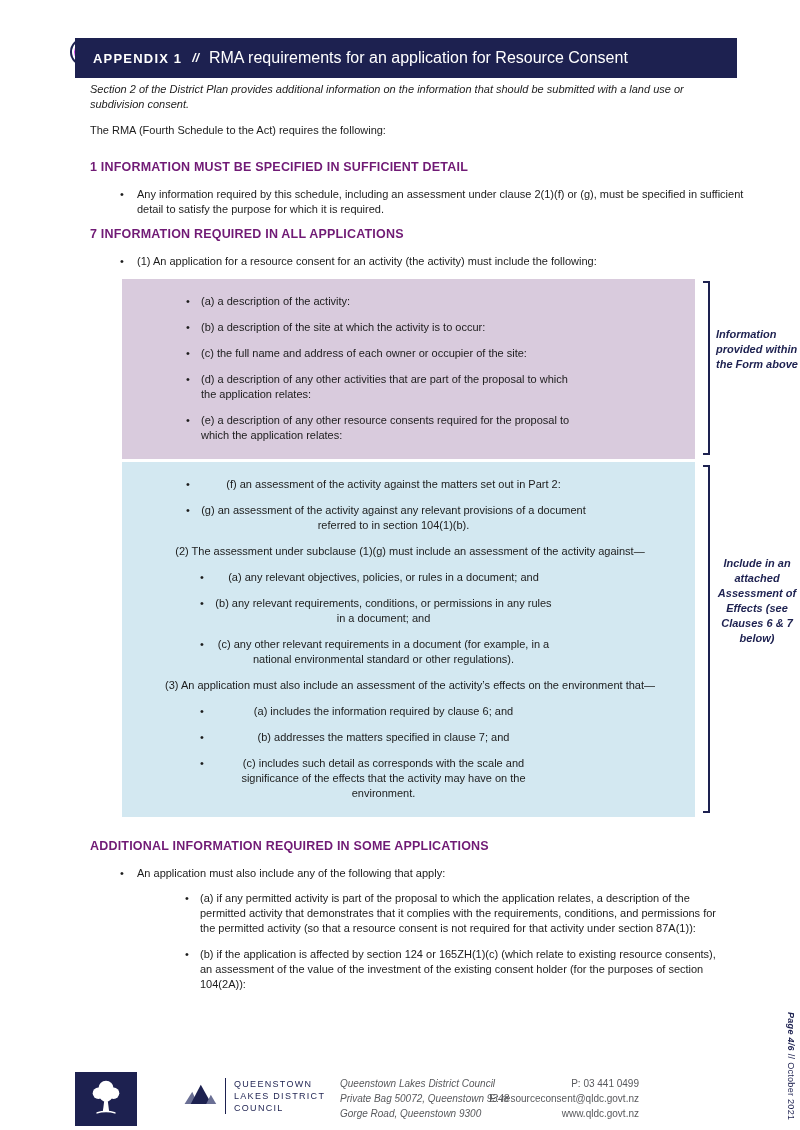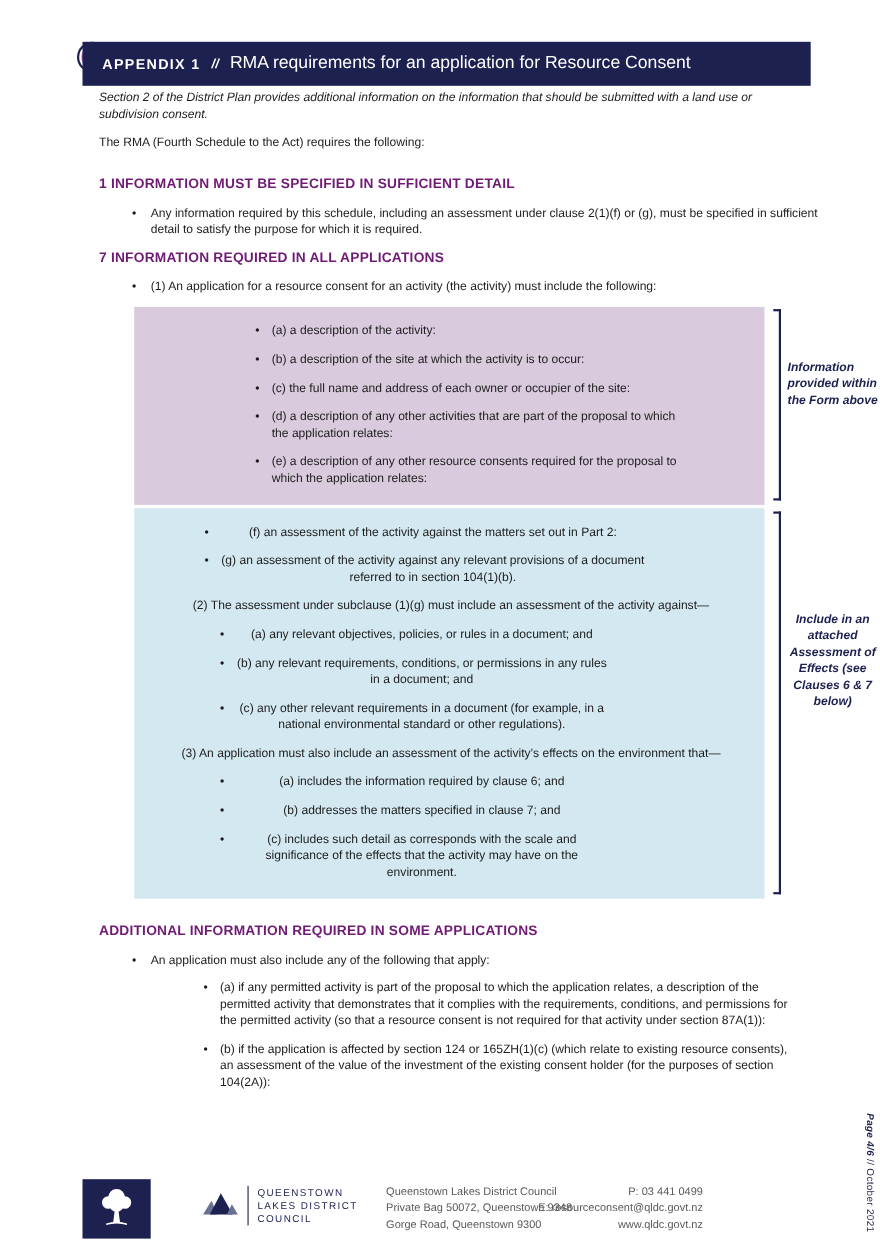--- a/index.html
+++ b/index.html
@@ -41,7 +41,7 @@
   
   .box-wrap { position:relative; width:100%; }
   .hbox { margin-left:32px; width:573px; padding:15px 20px 14px 0; }
-  .purple { background:#d9cbdd;padding-left:46px; }
+  .purple { background:#d9cbdd; }
   .blue { background:#d3e8f1; margin-top:3px; }
   .hbox .li { margin-left:64px; padding-left:15px; margin-bottom:11px; max-width:400px; }
   .hbox .li:last-child { margin-bottom:2px; }

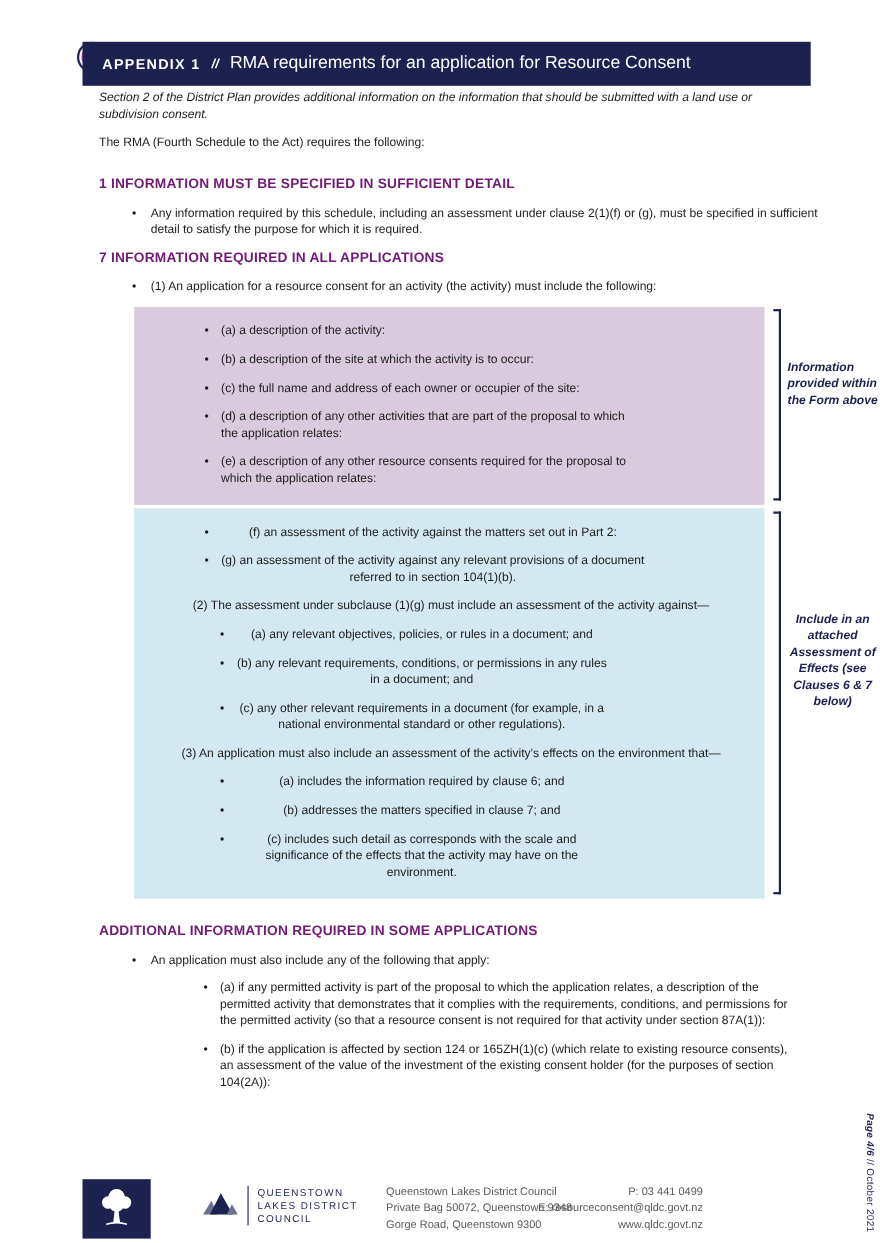--- a/index.html
+++ b/index.html
@@ -73,7 +73,7 @@
   .qldc-logo { position:absolute; left:183px; top:8px; display:flex; align-items:center; gap:8px; }
   .logo-divider { width:1px; height:36px; background:#1d2150; }
   .logo-text { color:#1d2150; font-size:9px; letter-spacing:1.3px; line-height:12px; }
-  .addr { position:absolute; left:351px; top:6px; font-size:10px; line-height:15px; color:#58595c; }
+  .addr { position:absolute; left:340px; top:6px; font-size:10px; line-height:15px; color:#58595c;font-style:italic; }
   .contact { position:absolute; right:90px; top:6px; font-size:10px; line-height:15px; color:#58595c; text-align:right; }
   .page-note {
     position:absolute; right:4px; bottom:10px; writing-mode:vertical-rl;

